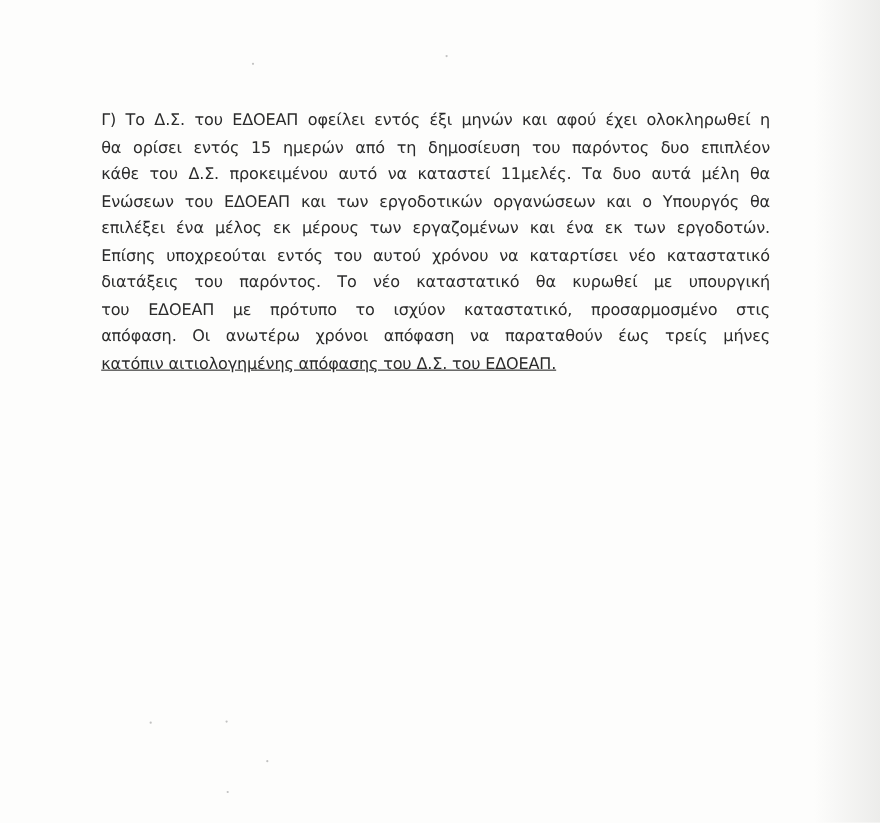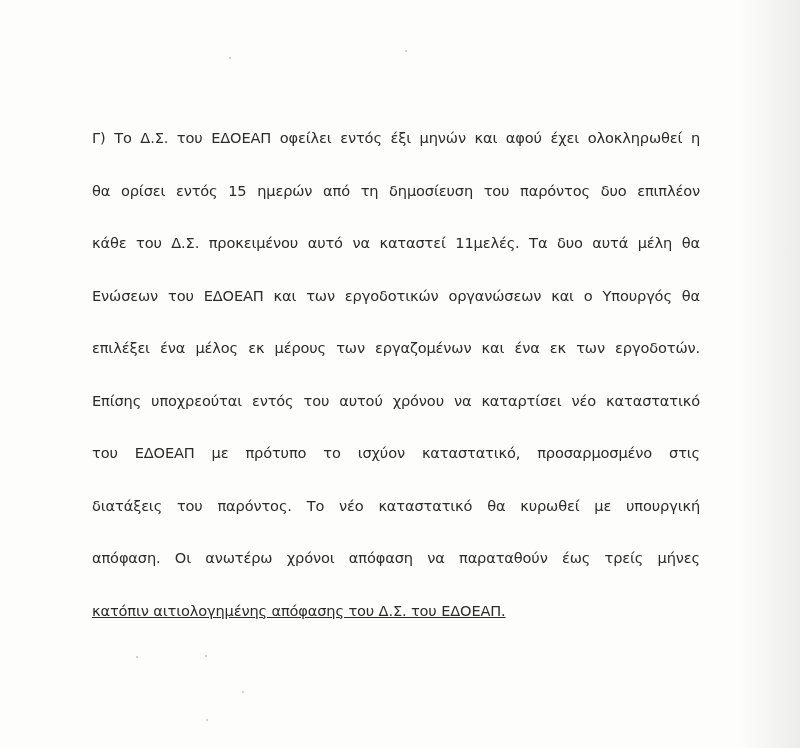--- a/index.html
+++ b/index.html
@@ -42,7 +42,6 @@
       text-align-last: justify;
       white-space: nowrap;
       height: 24.5px;
-      margin-top: 28px;
     }
     .line.last {
       text-align-last: left;

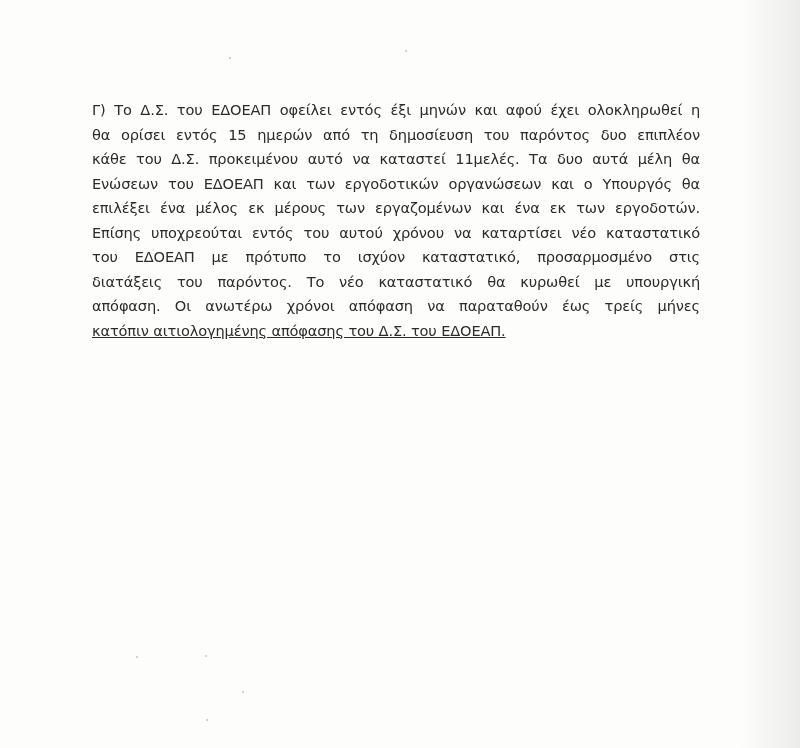--- a/index.html
+++ b/index.html
@@ -66,8 +66,8 @@
     <span class="line">Ενώσεων του ΕΔΟΕΑΠ και των εργοδοτικών οργανώσεων και ο Υπουργός θα</span>
     <span class="line">επιλέξει ένα μέλος εκ μέρους των εργαζομένων και ένα εκ των εργοδοτών.</span>
     <span class="line">Επίσης υποχρεούται εντός του αυτού χρόνου να καταρτίσει νέο καταστατικό</span>
+    <span class="line">διατάξεις του παρόντος. Το νέο καταστατικό θα κυρωθεί με υπουργική</span>
     <span class="line">του ΕΔΟΕΑΠ με πρότυπο το ισχύον καταστατικό, προσαρμοσμένο στις</span>
-    <span class="line">διατάξεις του παρόντος. Το νέο καταστατικό θα κυρωθεί με υπουργική</span>
     <span class="line">απόφαση. Οι ανωτέρω χρόνοι απόφαση να παραταθούν έως τρείς μήνες</span>
     <span class="line last">κατόπιν αιτιολογημένης απόφασης του Δ.Σ. του ΕΔΟΕΑΠ.</span>
   </div>

